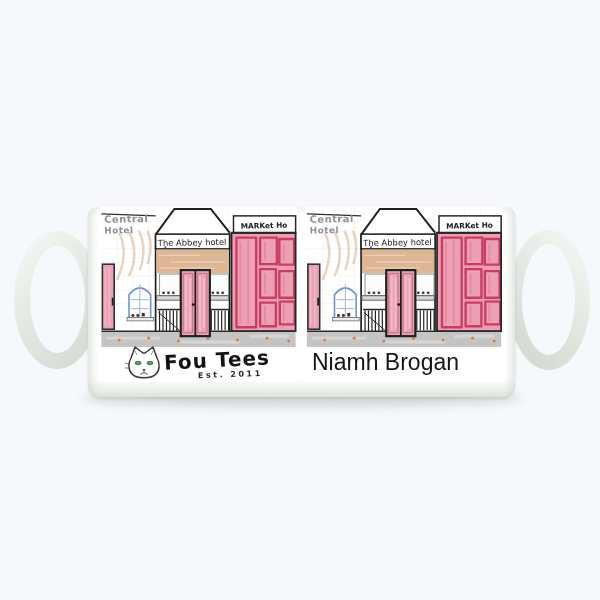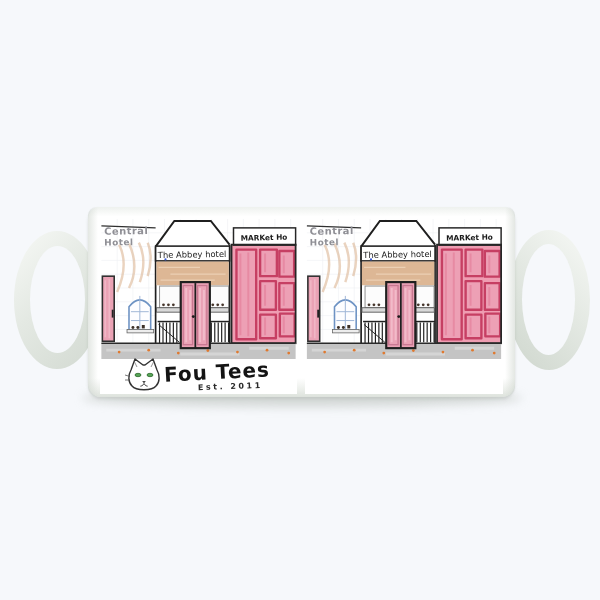--- a/index.html
+++ b/index.html
@@ -52,7 +52,7 @@
 
   
   .panel{
-    position:absolute;top:12px;height:175px;background:#ffffff;
+    position:absolute;top:0;height:175px;background:#ffffff;
   }
   .panel-left{left:12px;width:197px;}
   .panel-right{left:217px;width:198px;}

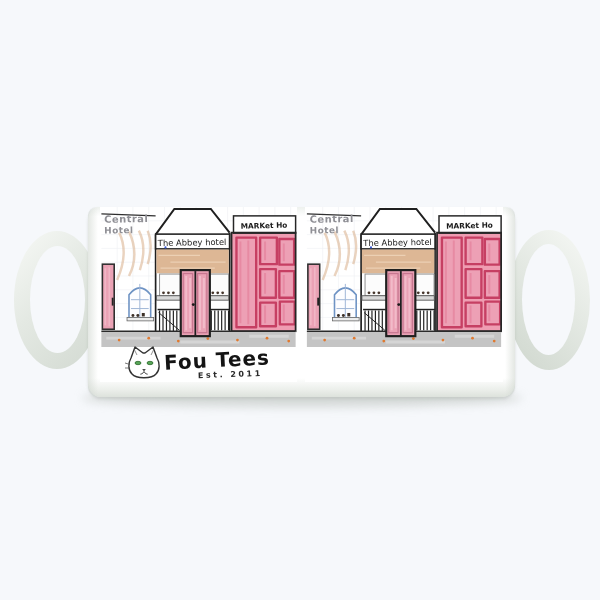--- a/index.html
+++ b/index.html
@@ -328,6 +328,9 @@
         </g>
       </svg>
 
+      <div class="band">
+        <span class="person-name">Niamh Brogan</span>
+      </div>
     </div>
 
   </div>

